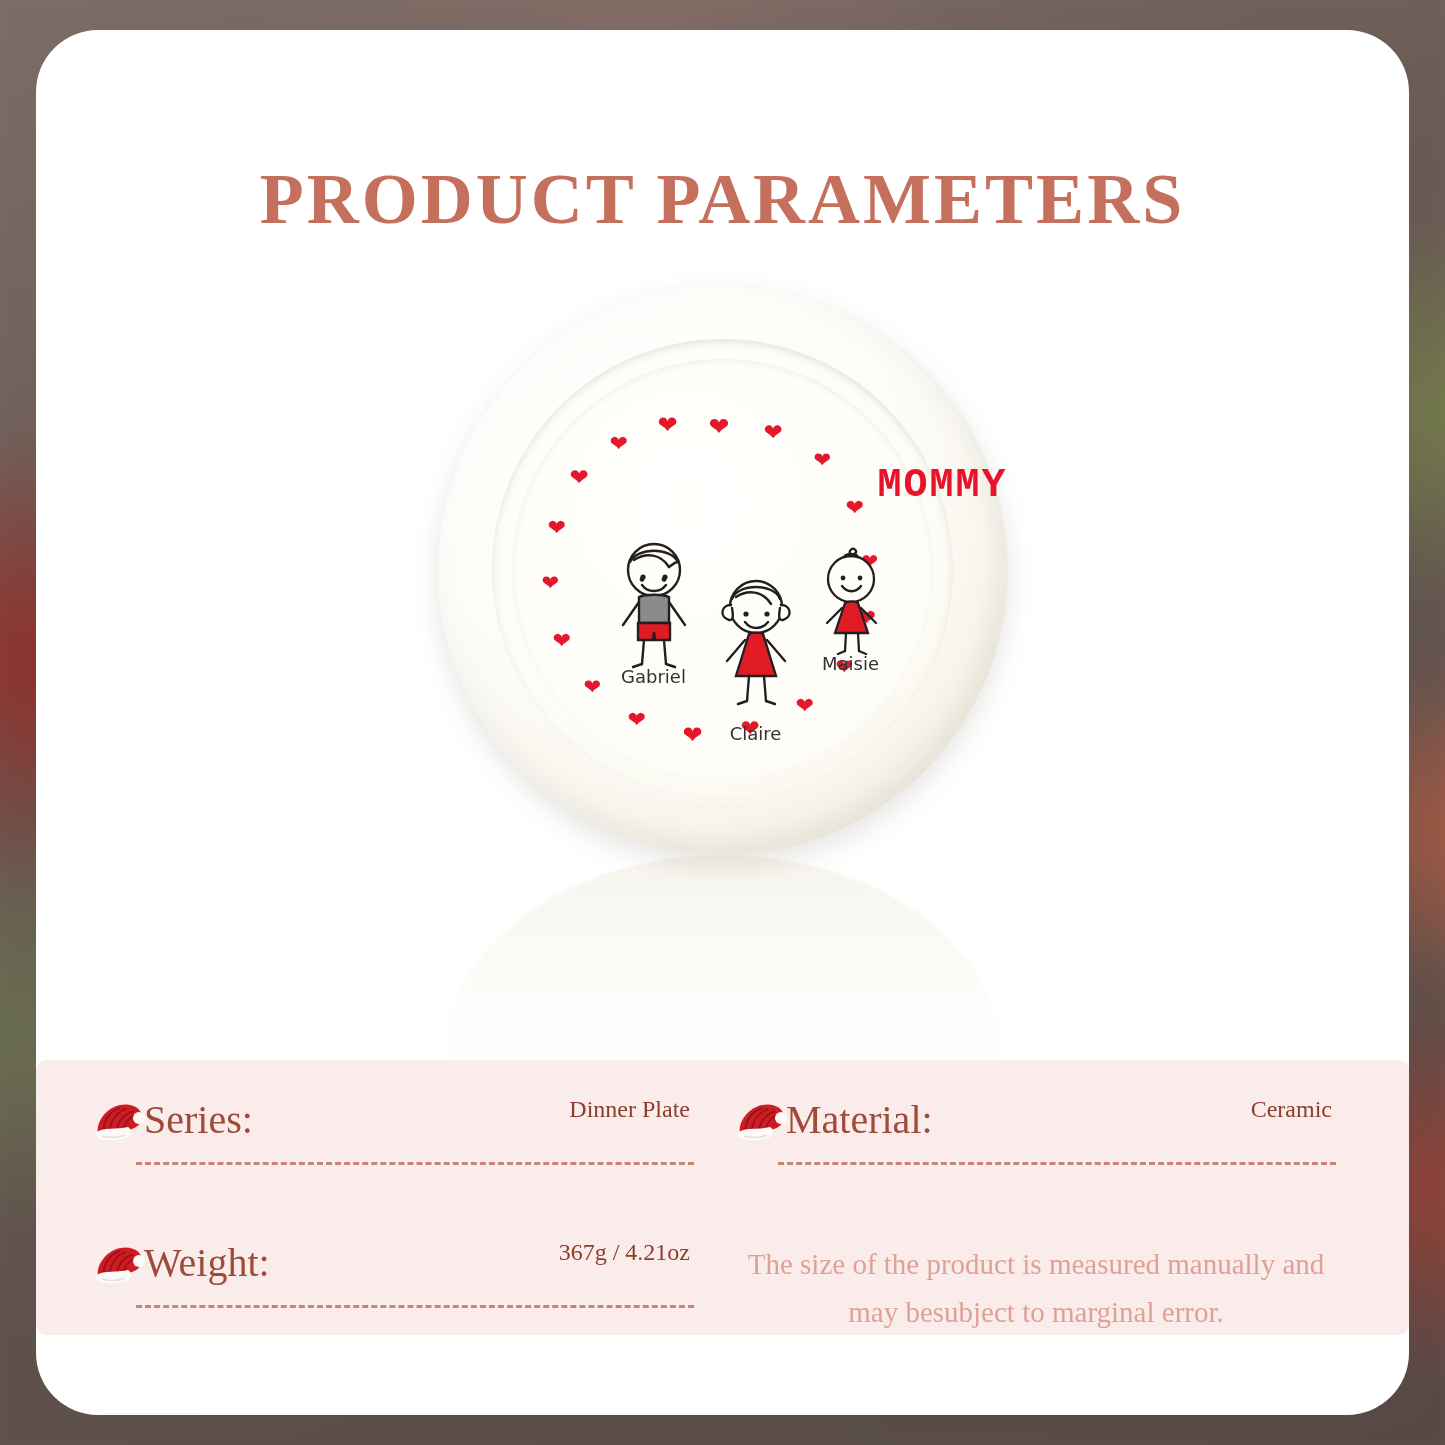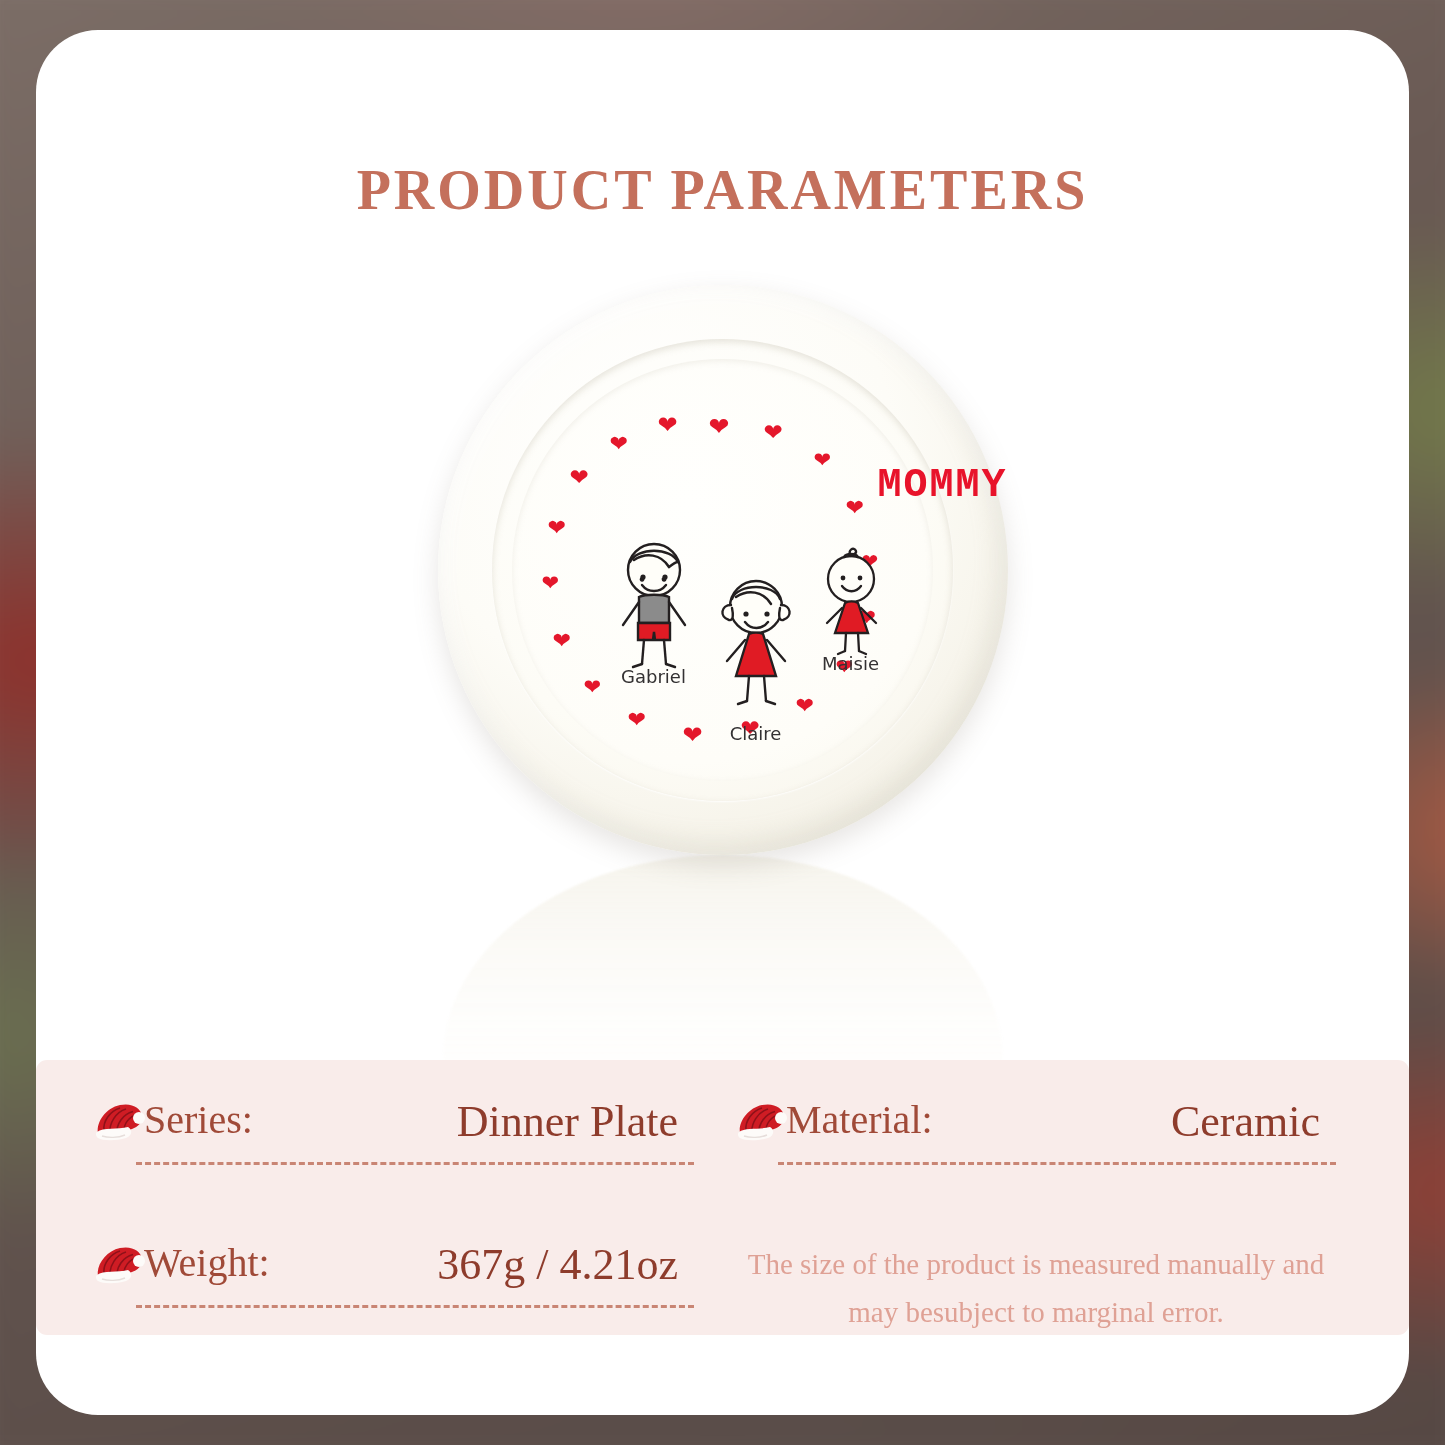--- a/index.html
+++ b/index.html
@@ -48,7 +48,7 @@
     width: 100%;
     text-align: center;
     font-family: "Liberation Serif", serif;
-    font-size: 56px;
+    font-size: 72px;
     font-weight: 700;
     letter-spacing: 3px;
     color: #c4705c;

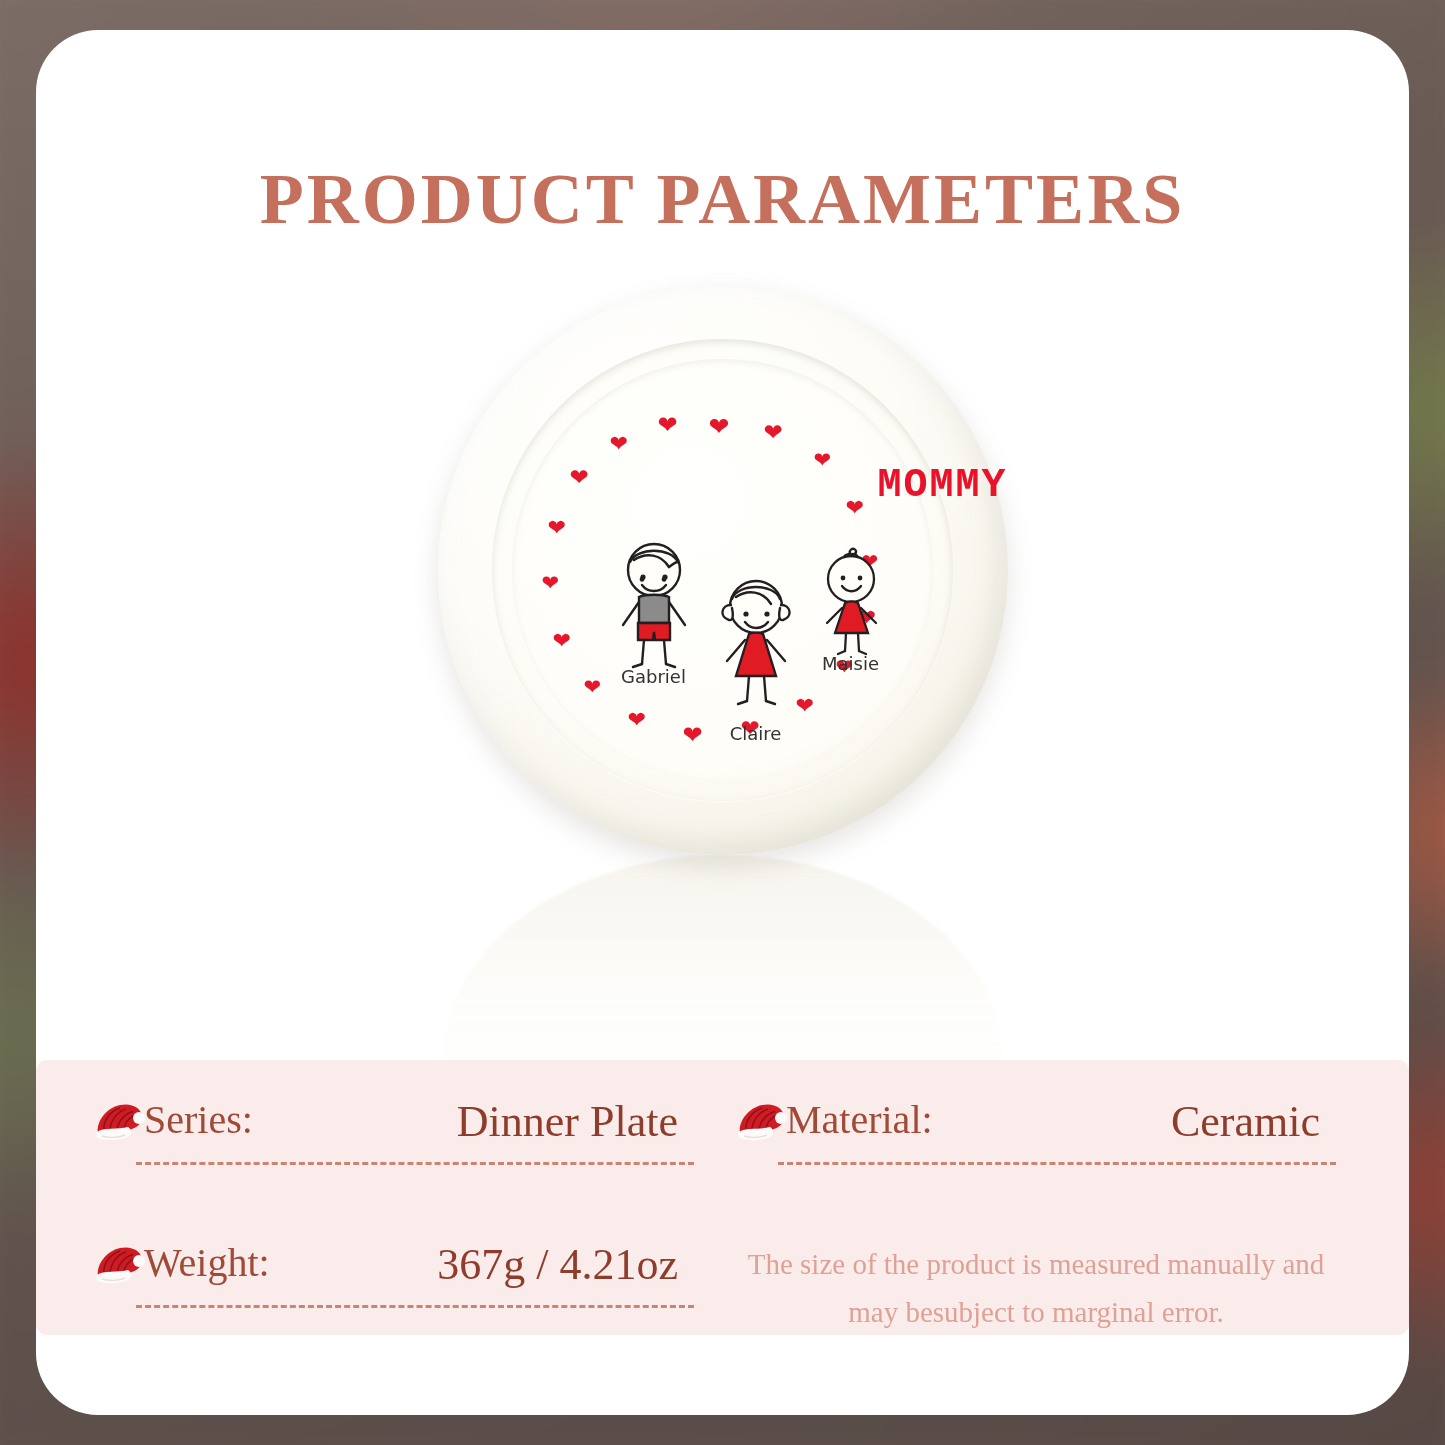--- a/index.html
+++ b/index.html
@@ -244,10 +244,10 @@
   }
   .spec-value {
     position: absolute;
-    right: 16px;
+    right: 4px;
     top: 2px;
     font-family: "Liberation Serif", serif;
-    font-size: 44px;
+    font-size: 24px;
     color: #8e3c2c;
     white-space: nowrap;
   }

